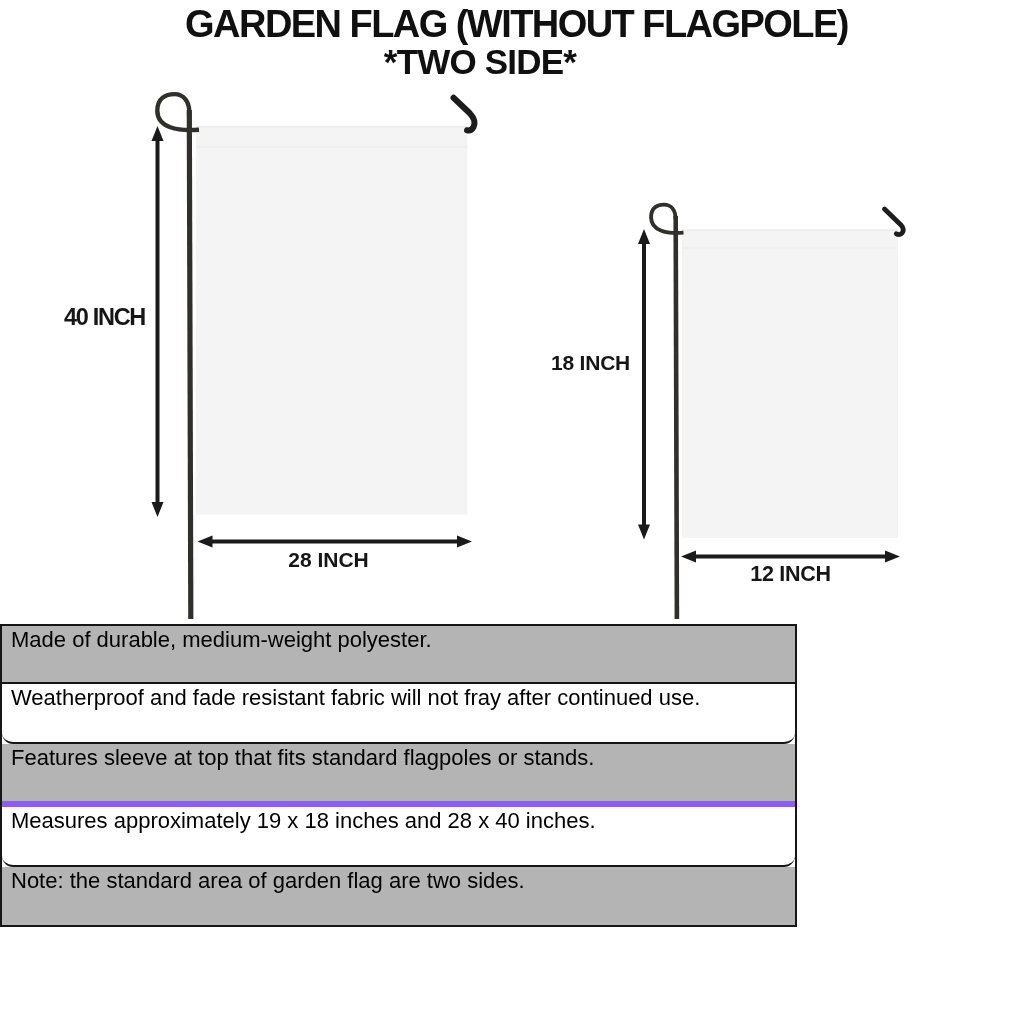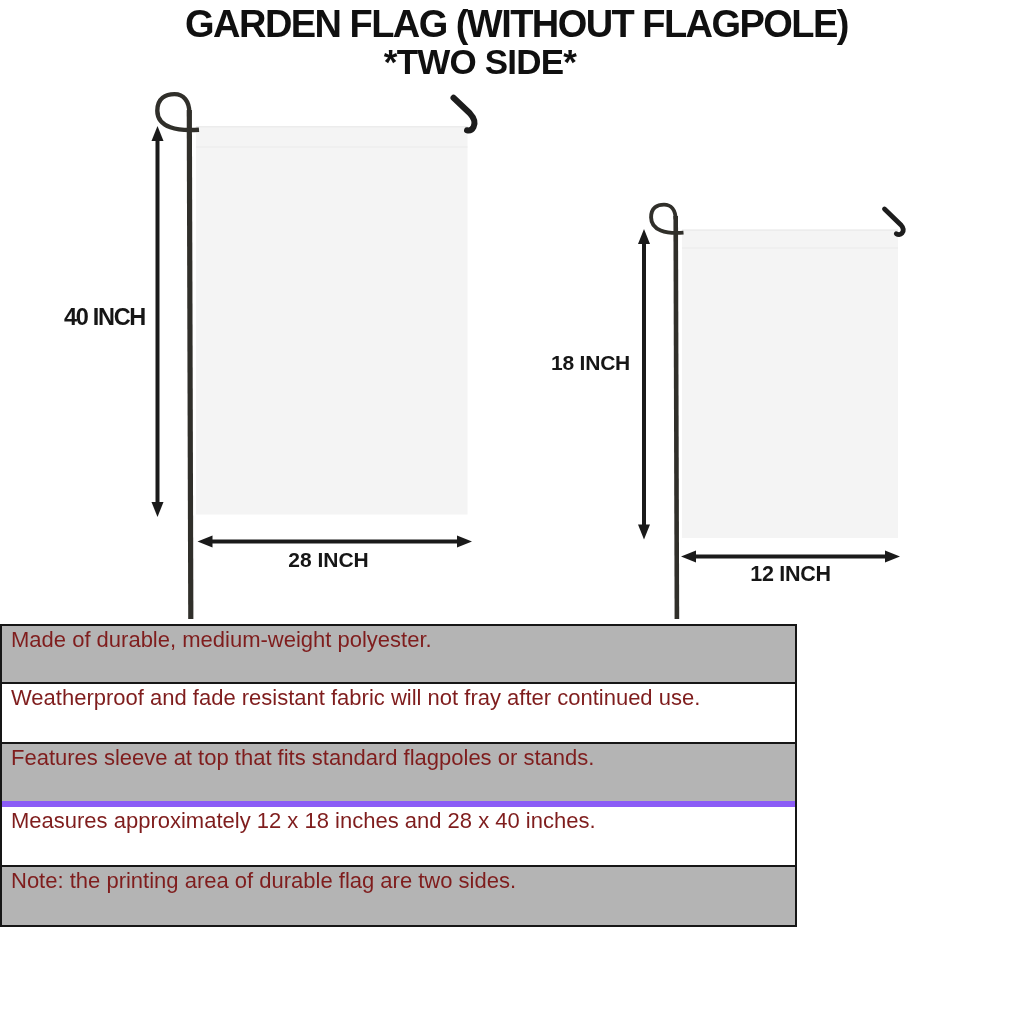--- a/index.html
+++ b/index.html
@@ -10,7 +10,7 @@
   #t2{top:43.5px;font-size:35px;line-height:1;letter-spacing:-0.8px;transform:translateX(-32px);}
   svg{position:absolute;top:0;left:0;}
   .tbl{position:absolute;left:0;top:624px;width:793px;border:2px solid #161616;}
-  .row{font-size:22px;color:#7f1d1d;padding:1px 0 0 9px;line-height:26px;letter-spacing:0px;}
+  .row{font-size:22px;color:#000000;padding:1px 0 0 9px;line-height:26px;letter-spacing:0px;}
   .g{background:#b4b4b4;}
   .w{background:#ffffff;}
 </style>

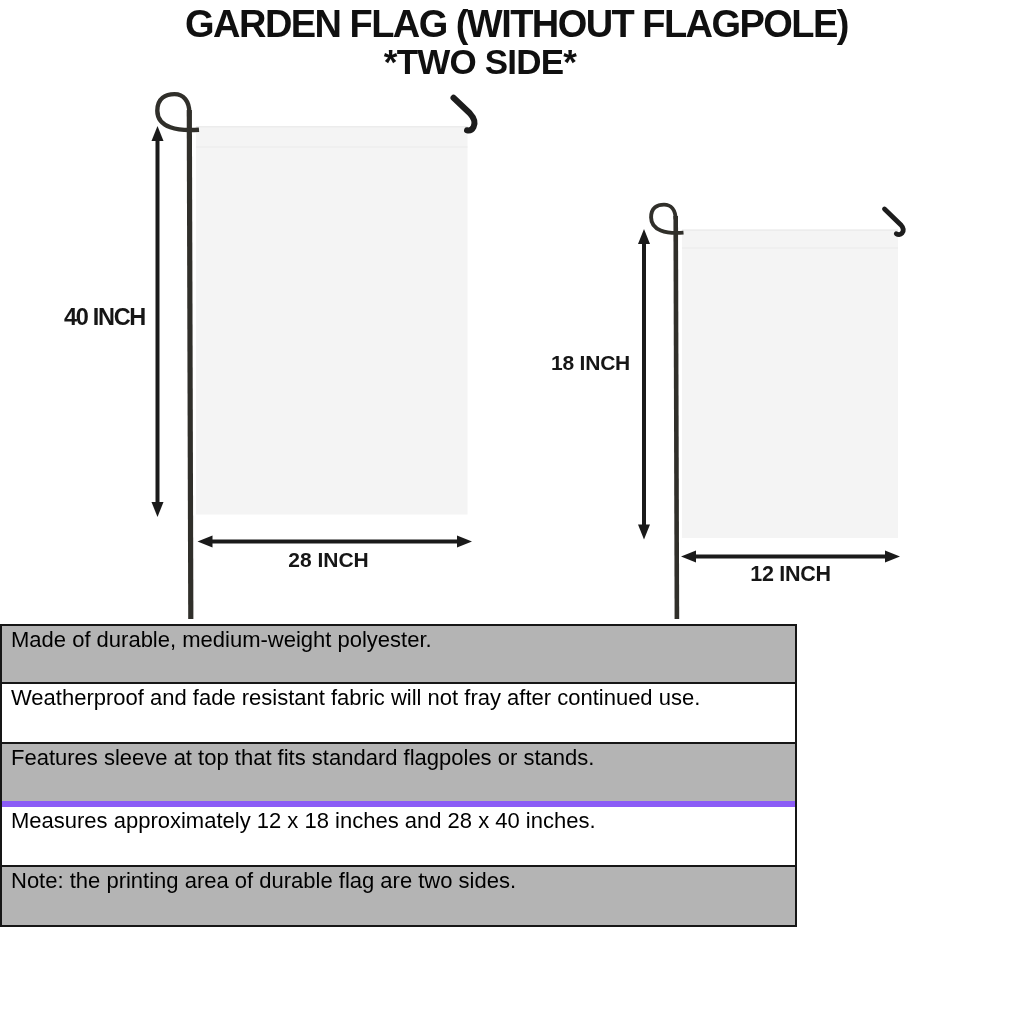--- a/index.html
+++ b/index.html
@@ -12,7 +12,7 @@
   .tbl{position:absolute;left:0;top:624px;width:793px;border:2px solid #161616;}
   .row{font-size:22px;color:#000000;padding:1px 0 0 9px;line-height:26px;letter-spacing:0px;}
   .g{background:#b4b4b4;}
-  .w{background:#ffffff;}
+  .w{background:#ffffff;border-radius:11px;}
 </style>
 </head>
 <body>

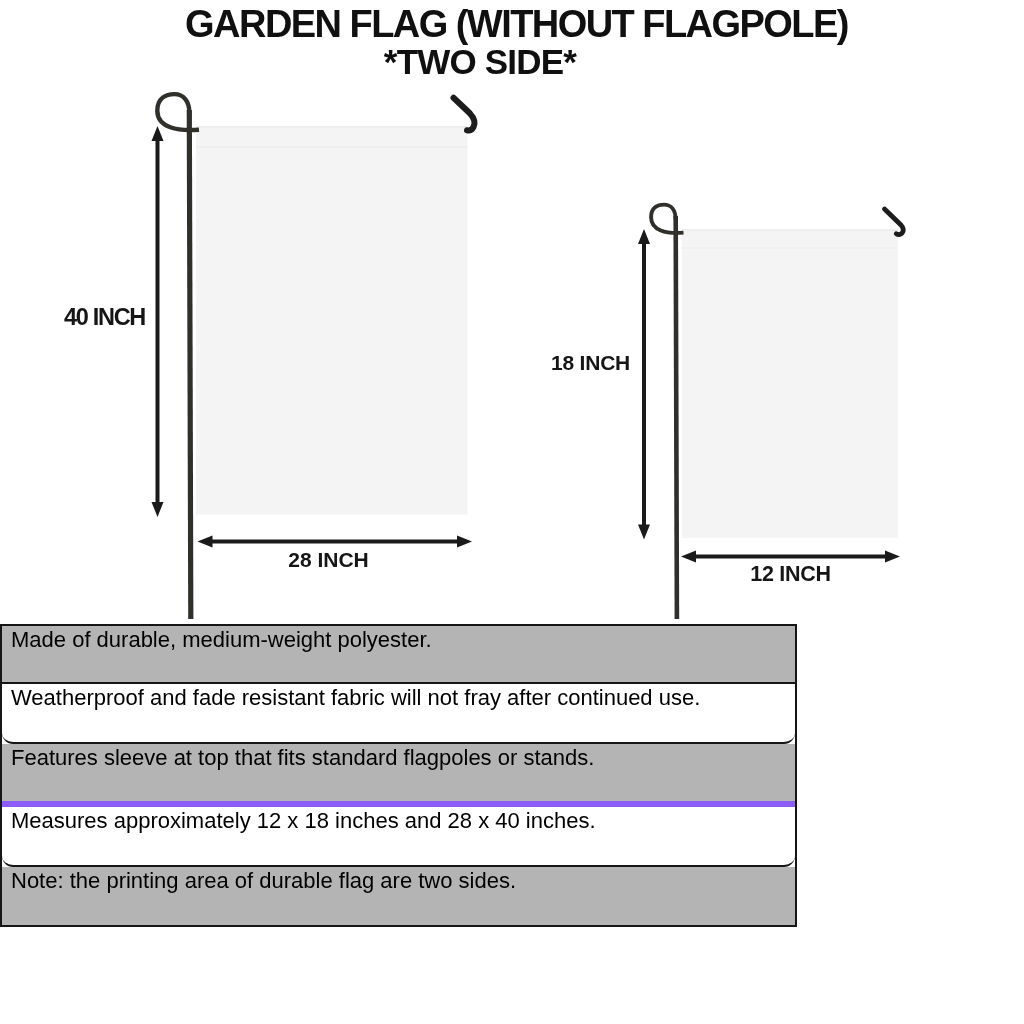--- a/index.html
+++ b/index.html
@@ -108,7 +108,7 @@
 
   <div class="row g" style="height:56px;border-bottom:6px solid #8b5cf6;">Features sleeve at top that fits standard flagpoles or stands.</div>
 
-  <div class="row w" style="height:57.8px;border-bottom:2px solid #161616;">Measures approximately 12 x 18 inches and 28 x 40 inches.</div>
+  <div class="row w" style="height:57.8px;border-bottom:2px solid #161616;">Measures approximately 19 x 18 inches and 28 x 40 inches.</div>
 
   <div class="row g" style="height:57px;">Note: the printing area of durable flag are two sides.</div>
 </div>

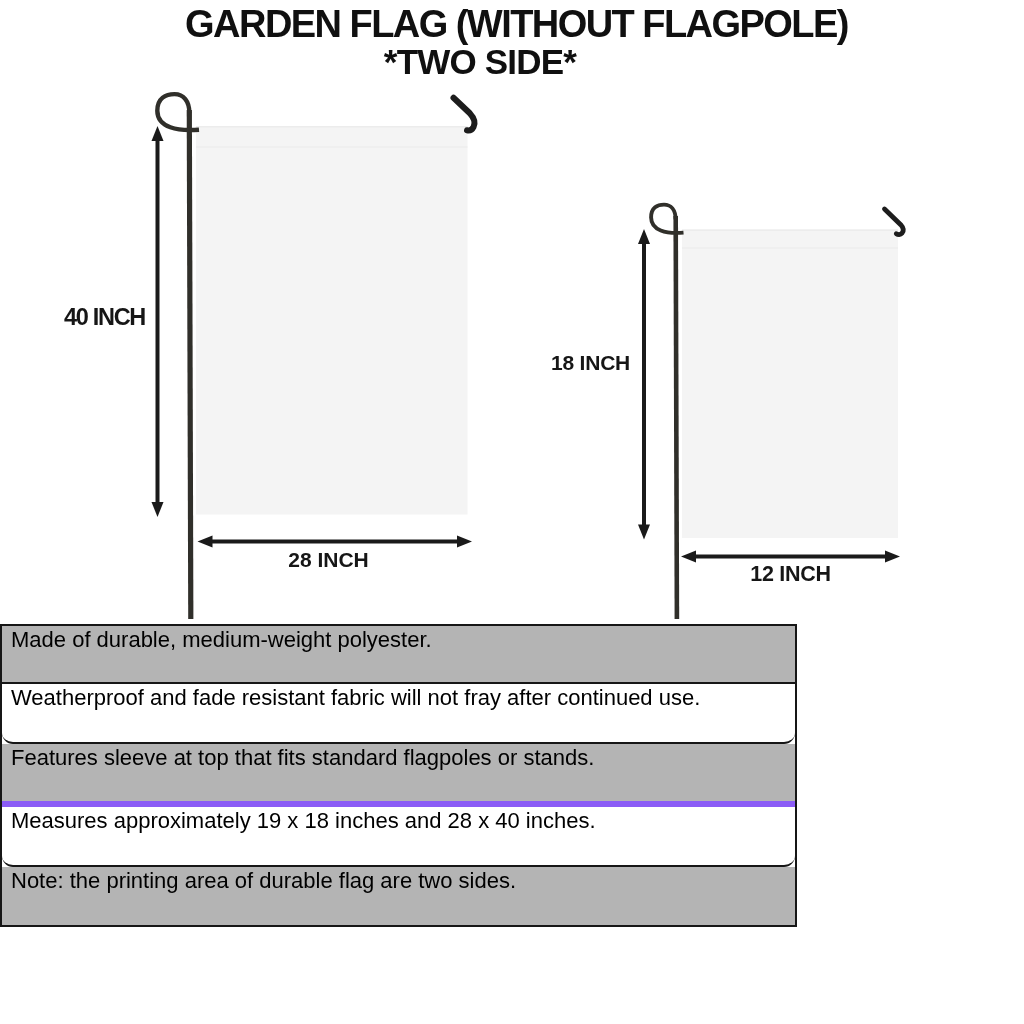--- a/index.html
+++ b/index.html
@@ -110,7 +110,7 @@
 
   <div class="row w" style="height:57.8px;border-bottom:2px solid #161616;">Measures approximately 19 x 18 inches and 28 x 40 inches.</div>
 
-  <div class="row g" style="height:57px;">Note: the printing area of durable flag are two sides.</div>
+  <div class="row g" style="height:57px;">Note: the standard area of garden flag are two sides.</div>
 </div>
 
 </body></html>

